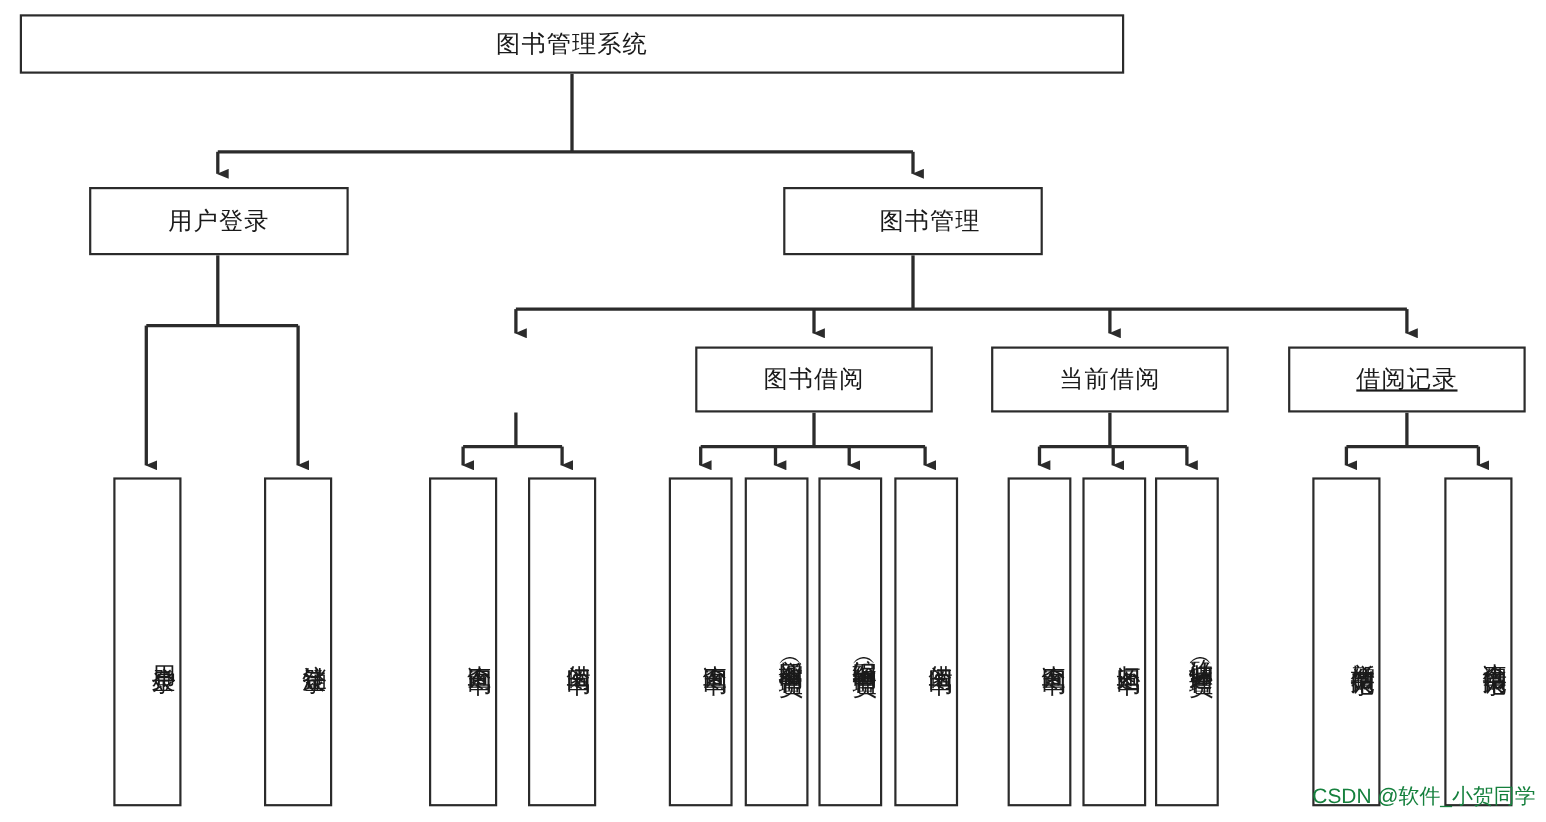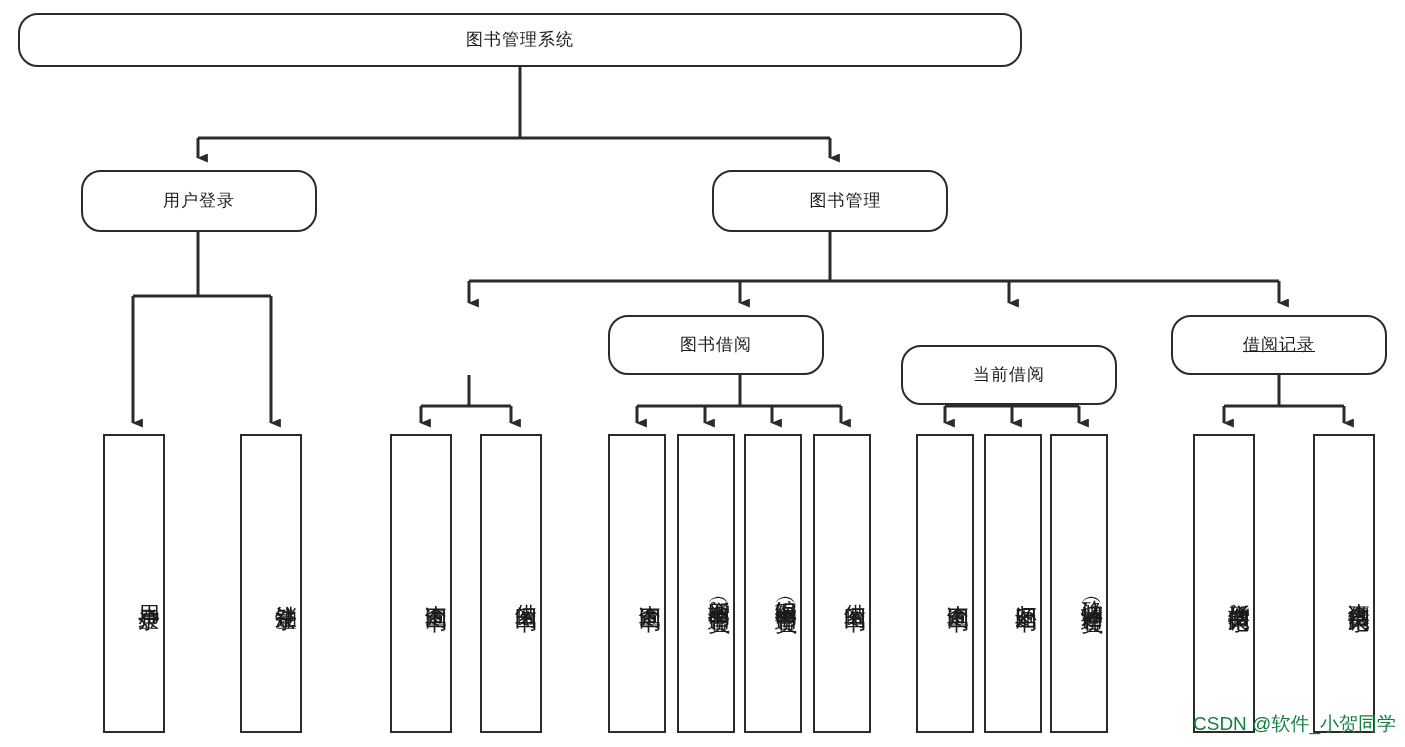--- a/index.html
+++ b/index.html
@@ -37,10 +37,9 @@
     z-index: 2;
   }
   .node.horiz {
-    font-size: 17px;
+    font-size: 22px;
     letter-spacing: 1px;
     line-height: 1.2;
-    border-radius: 20px;
   }
   
   .node.vert {

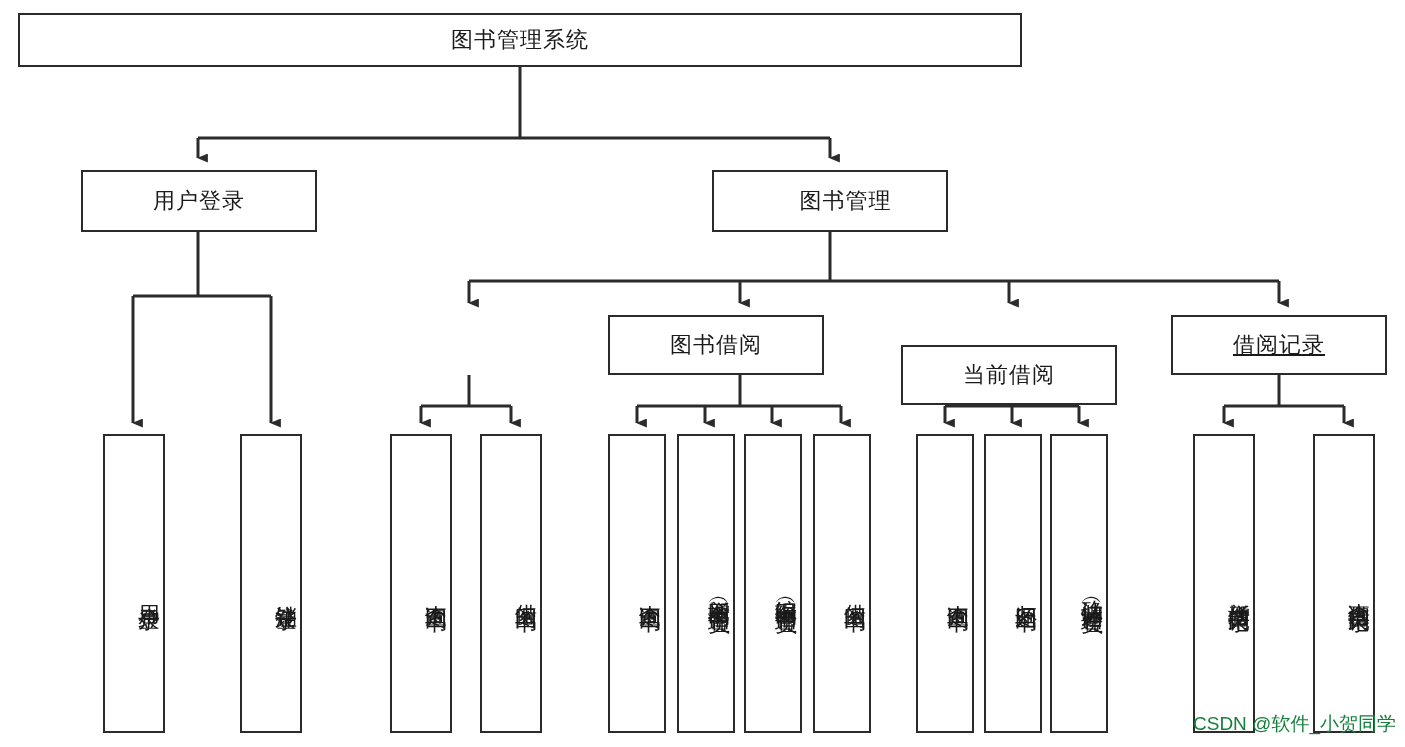--- a/index.html
+++ b/index.html
@@ -133,7 +133,7 @@
     <span>图书管理</span>
   </div>
 
-  <div class="node horiz" style="left:608px; top:315px; width:216px; height:60px;">
+  <div class="node horiz" style="left:632px; top:315px; width:216px; height:60px;">
     <span>图书借阅</span>
   </div>
   <div class="node horiz" style="left:901px; top:315px; width:216px; height:60px;margin-top:30px;">

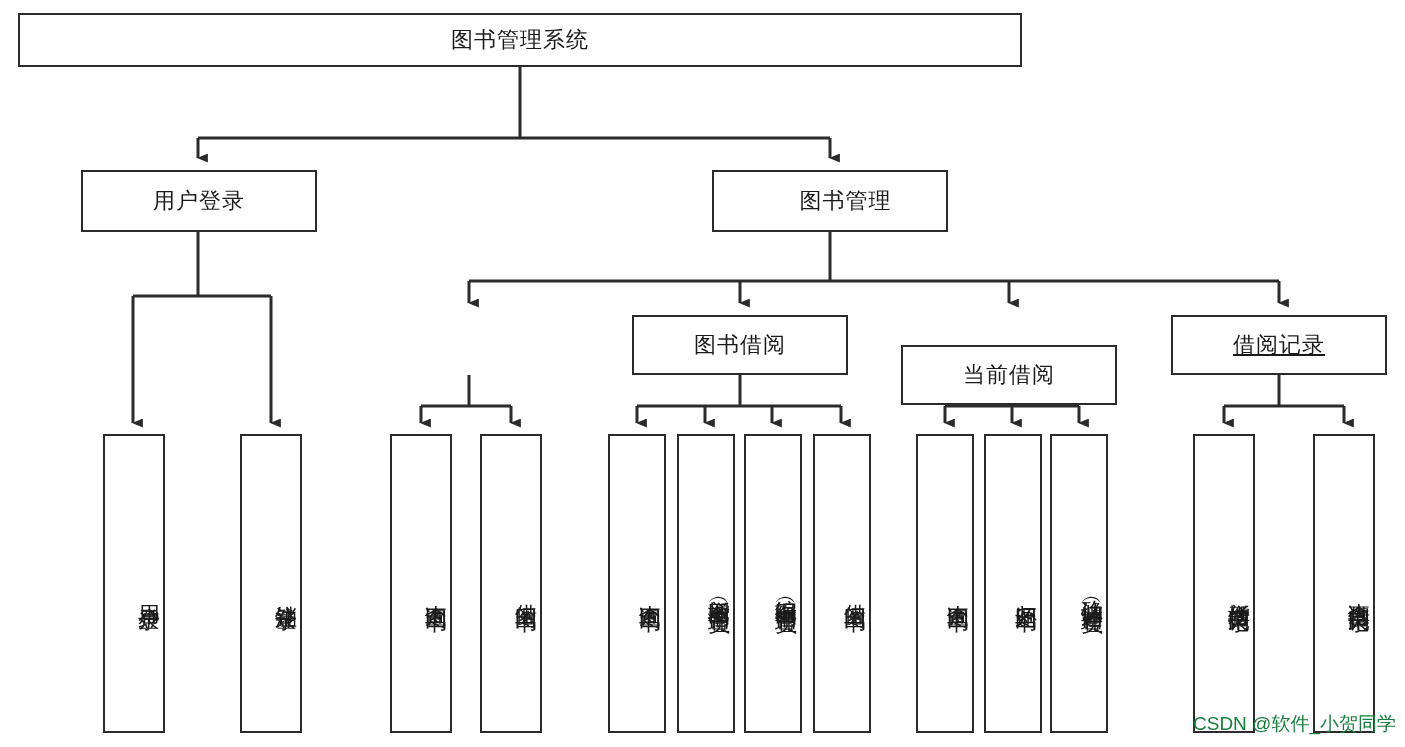--- a/index.html
+++ b/index.html
@@ -136,7 +136,7 @@
   <div class="node horiz" style="left:632px; top:315px; width:216px; height:60px;">
     <span>图书借阅</span>
   </div>
-  <div class="node horiz" style="left:901px; top:315px; width:216px; height:60px;margin-top:30px;">
+  <div class="node horiz" style="left:901px; top:315px; width:216px; height:60px;">
     <span>当前借阅</span>
   </div>
   <div class="node horiz" style="left:1171px; top:315px; width:216px; height:60px;text-decoration:underline;">

